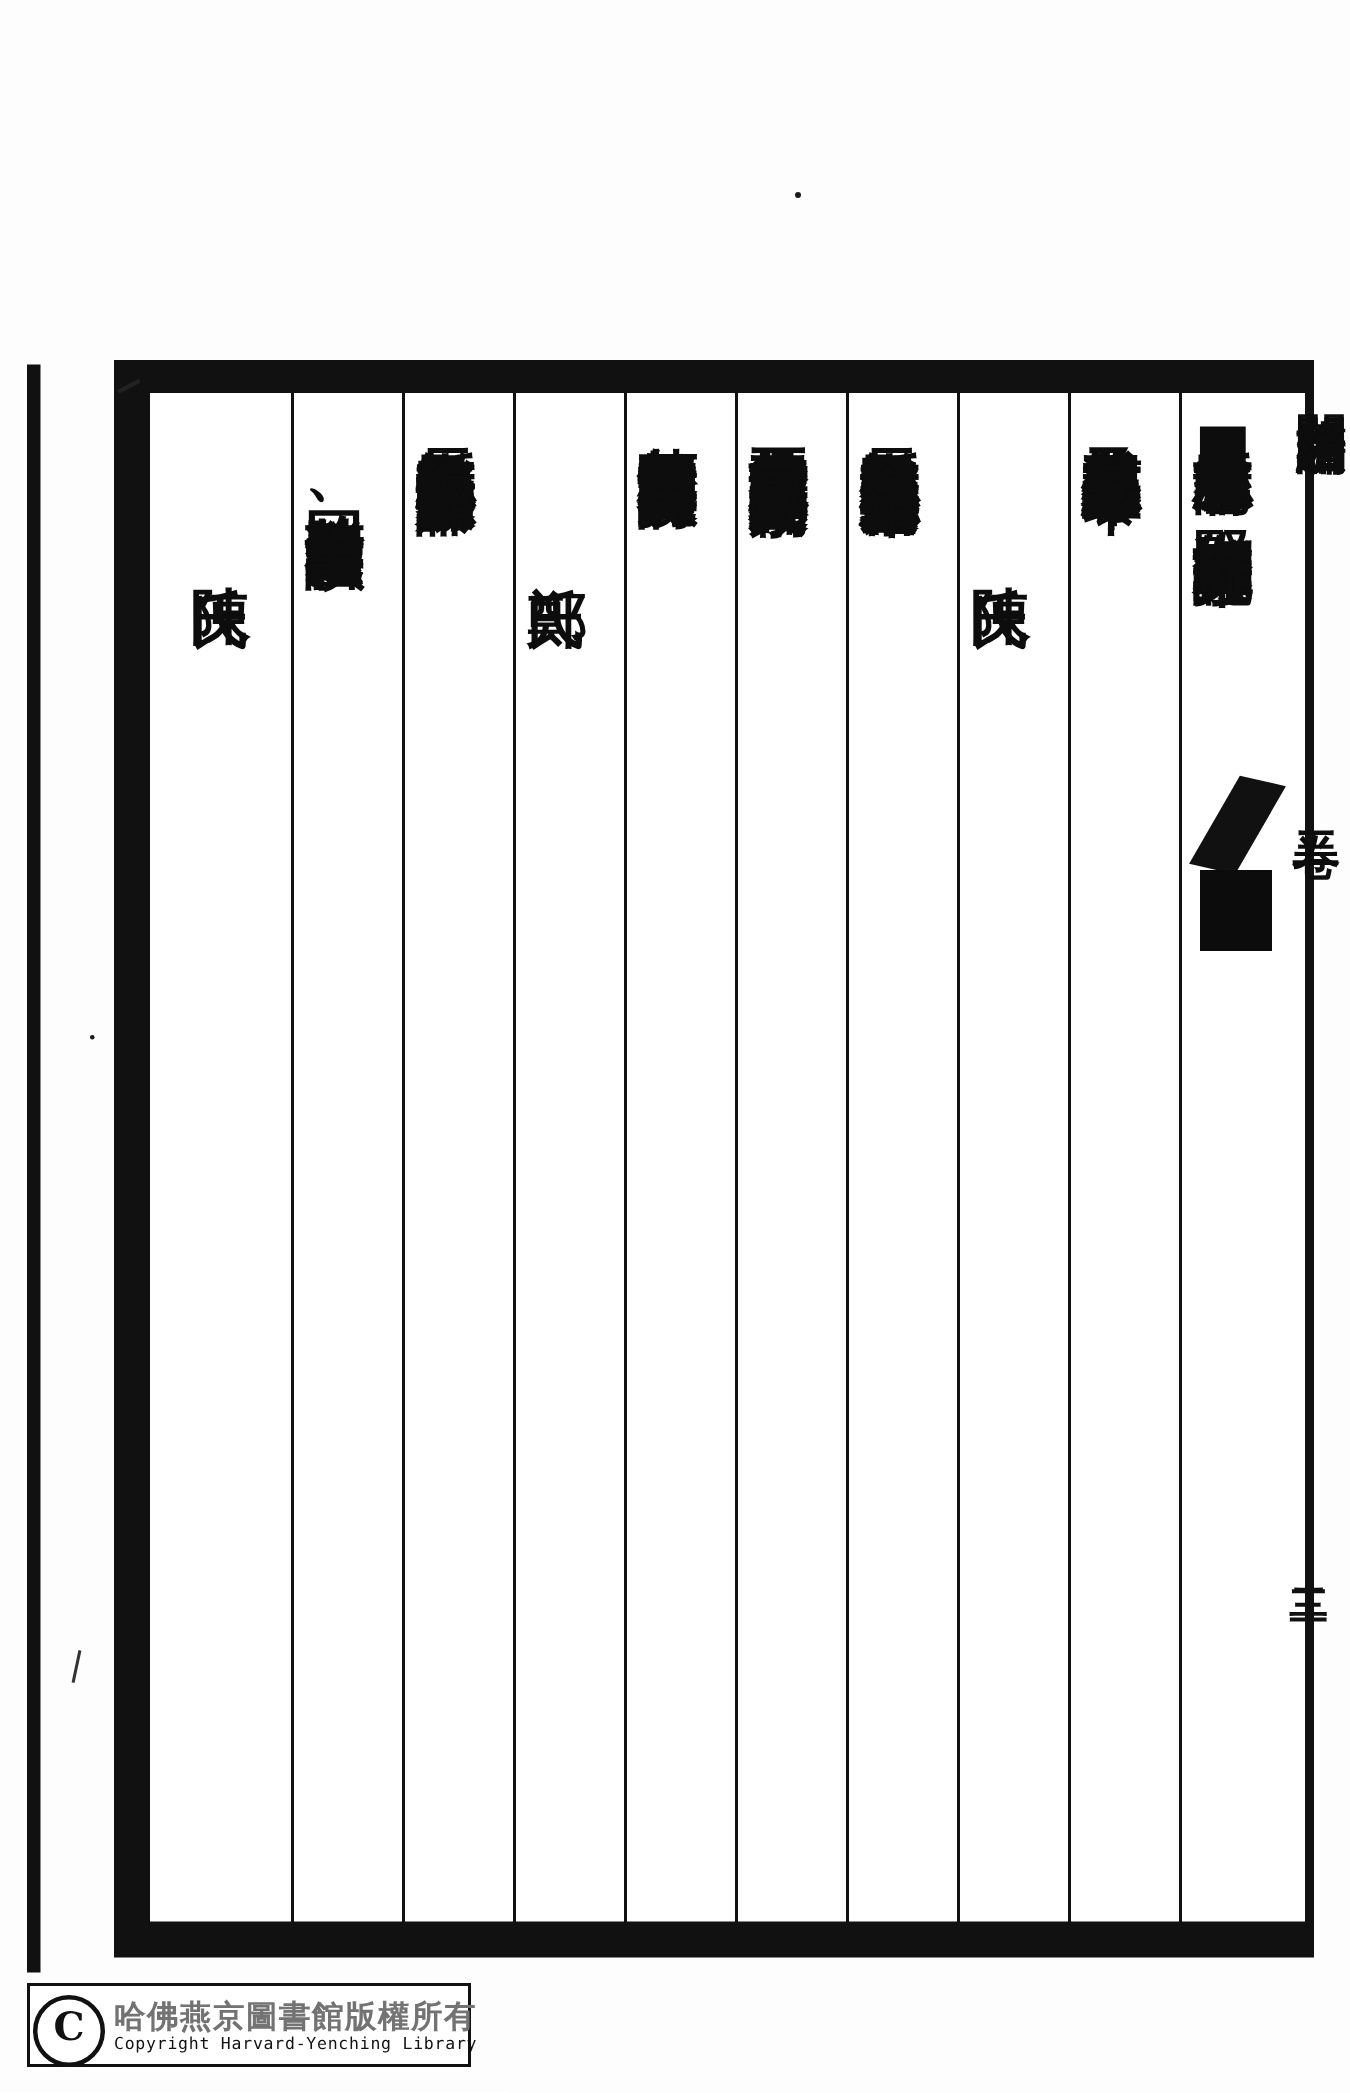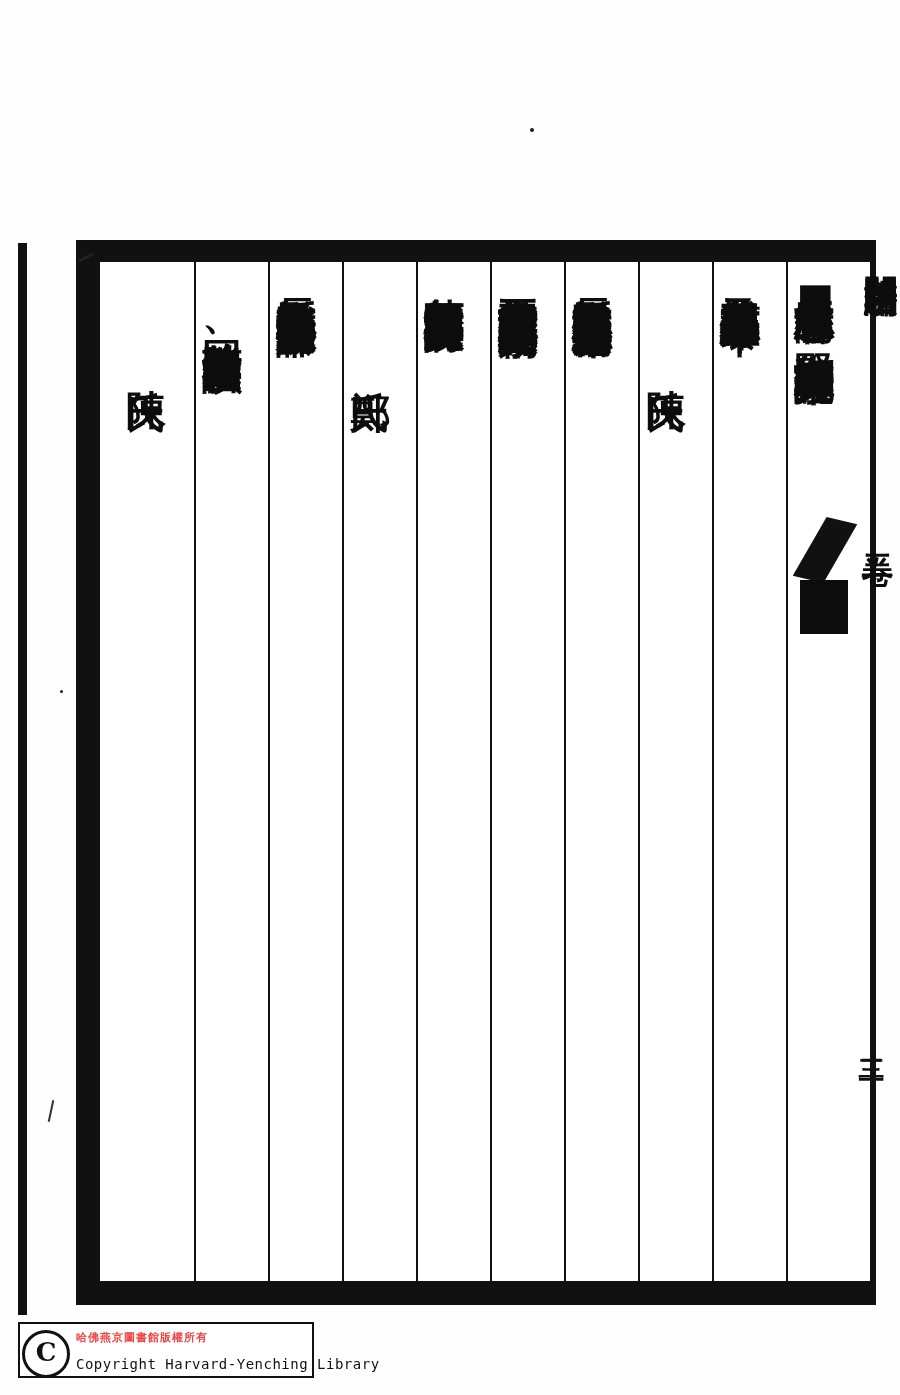--- a/index.html
+++ b/index.html
@@ -184,9 +184,9 @@
     left: 76px;
     top: 1330px;
     font-family: "DejaVu Serif", serif;
-    font-size: 11px;
-    font-weight: 700;
-    color: #ef4444;
+    font-size: 21px;
+    font-weight: 700;
+    color: #737373;
     letter-spacing: 1px;
     white-space: nowrap;
   }

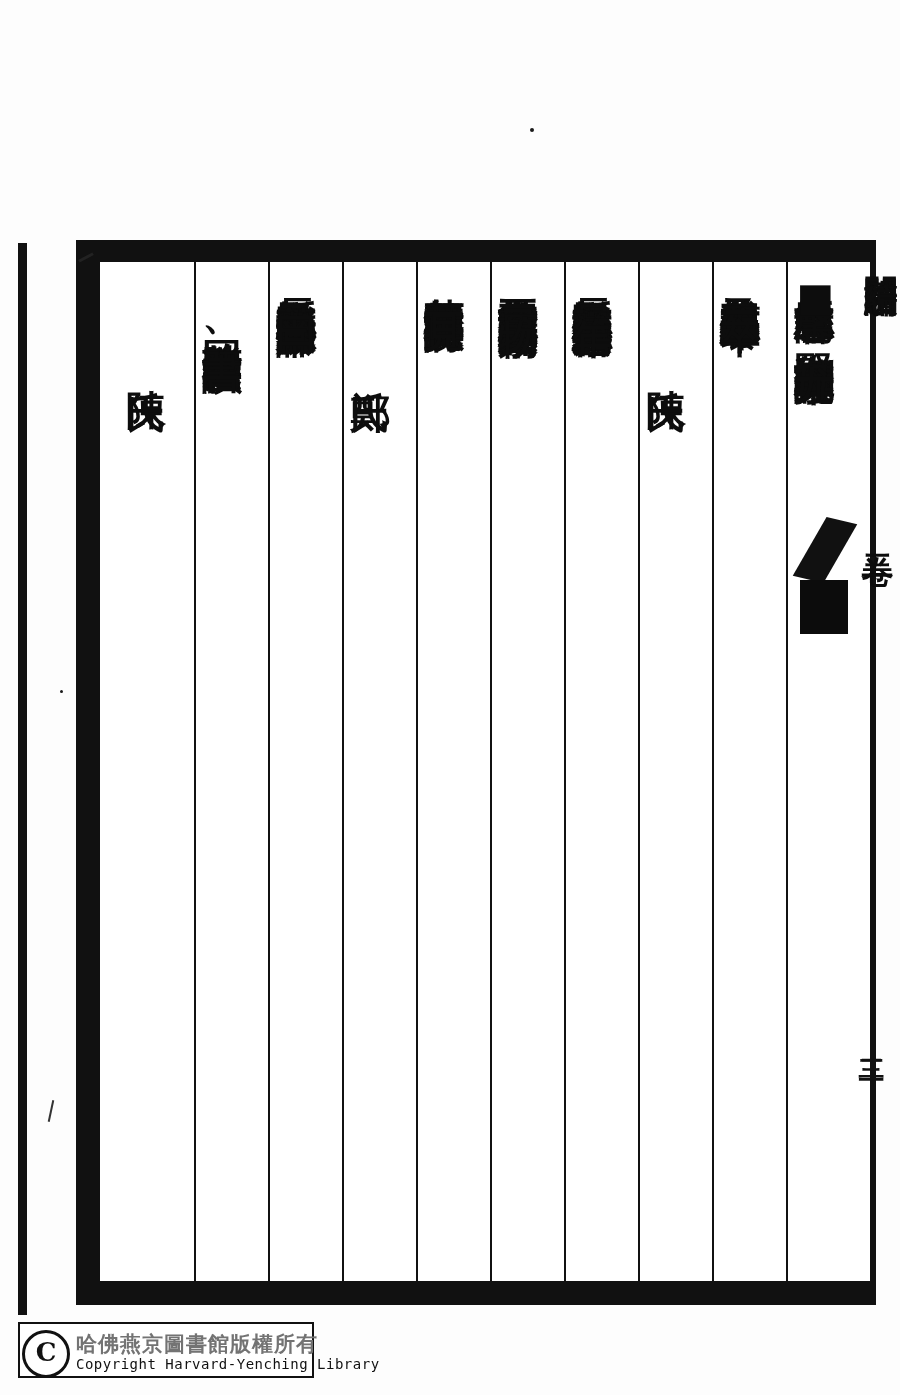--- a/index.html
+++ b/index.html
@@ -195,7 +195,7 @@
     left: 76px;
     top: 1356px;
     font-family: "DejaVu Sans Mono", monospace;
-    font-size: 14px;
+    font-size: 11px;
     color: #111;
     letter-spacing: 0.5px;
     white-space: nowrap;

